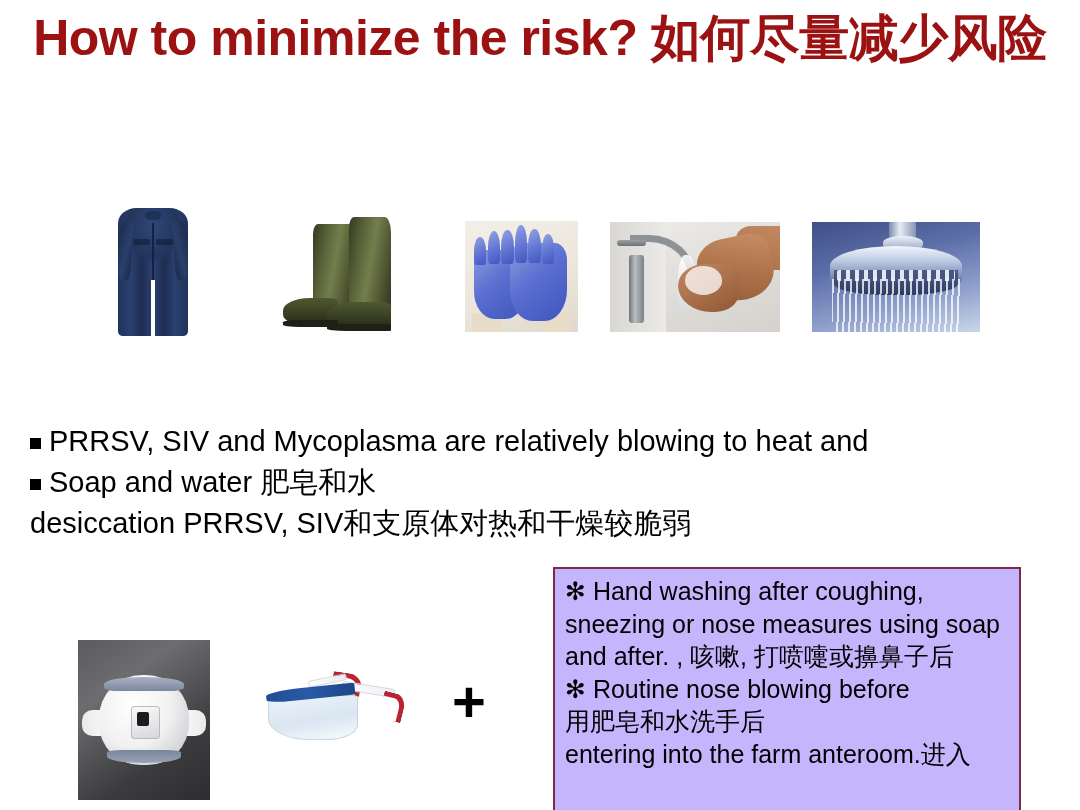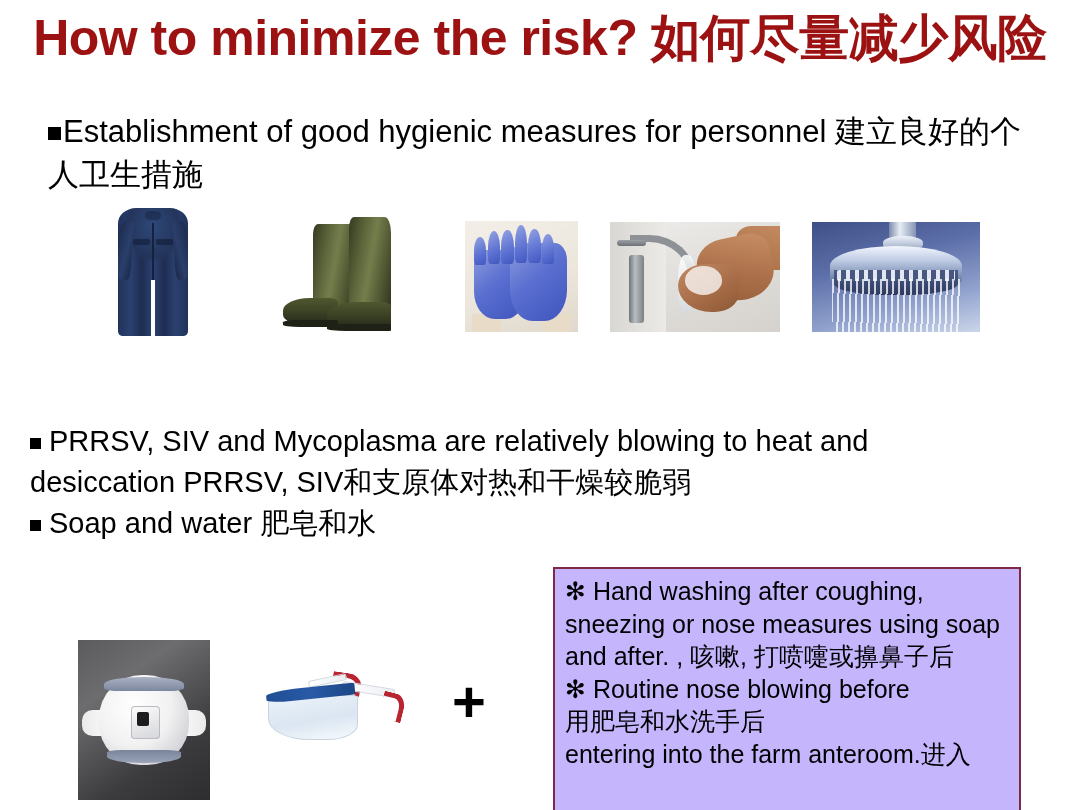--- a/index.html
+++ b/index.html
@@ -310,9 +310,6 @@
 
   <div class="slide-title">How to minimize the risk? 如何尽量减少风险</div>
 
-  <div class="bullet-block-1">
-    <span class="sq-bullet"></span><span>Establishment of good hygienic measures for personnel 建立良好的个人卫生措施</span>
-  </div>
 
   <div class="photo" id="img-coverall">
     <div class="coverall-body"></div>

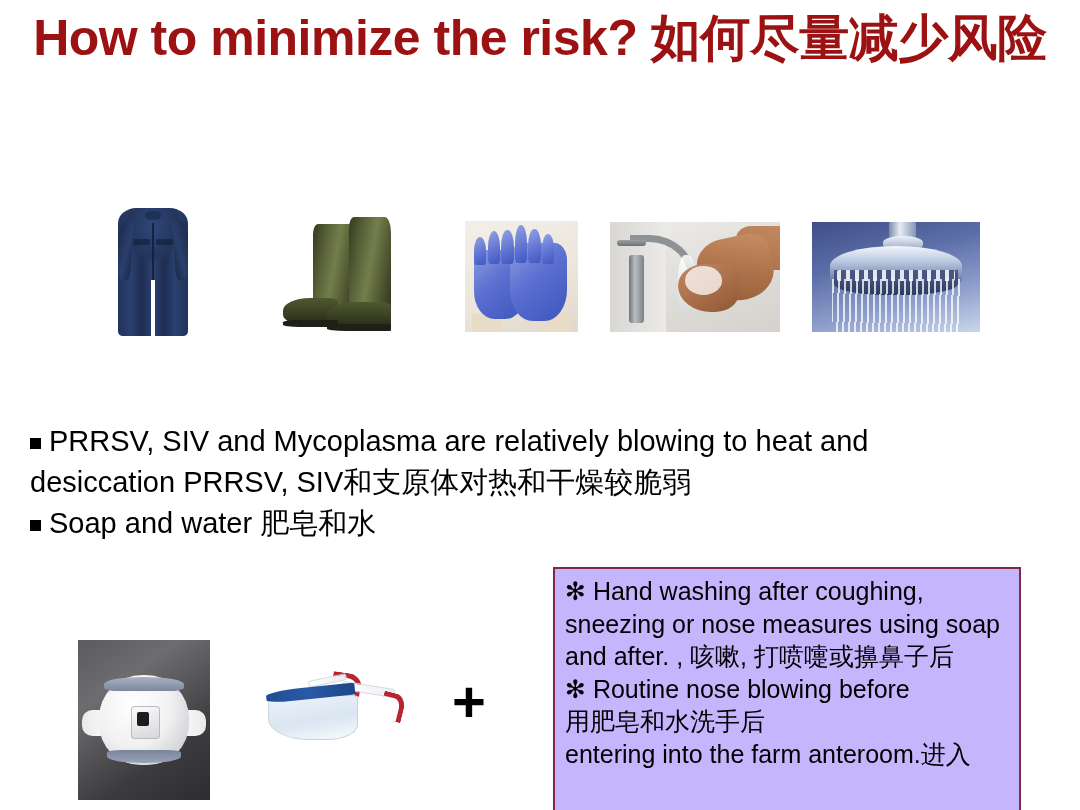--- a/index.html
+++ b/index.html
@@ -372,10 +372,10 @@
     <div>
       <span class="sq-bullet-sm"></span><span>PRRSV, SIV and Mycoplasma are relatively blowing to heat and</span>
     </div>
-    <div>desiccation  PRRSV, SIV和支原体对热和干燥较脆弱</div>
     <div>
       <span class="sq-bullet-sm"></span><span>Soap and water 肥皂和水</span>
     </div>
+    <div>desiccation  PRRSV, SIV和支原体对热和干燥较脆弱</div>
   </div>
 
   <div class="photo" id="img-mask">

